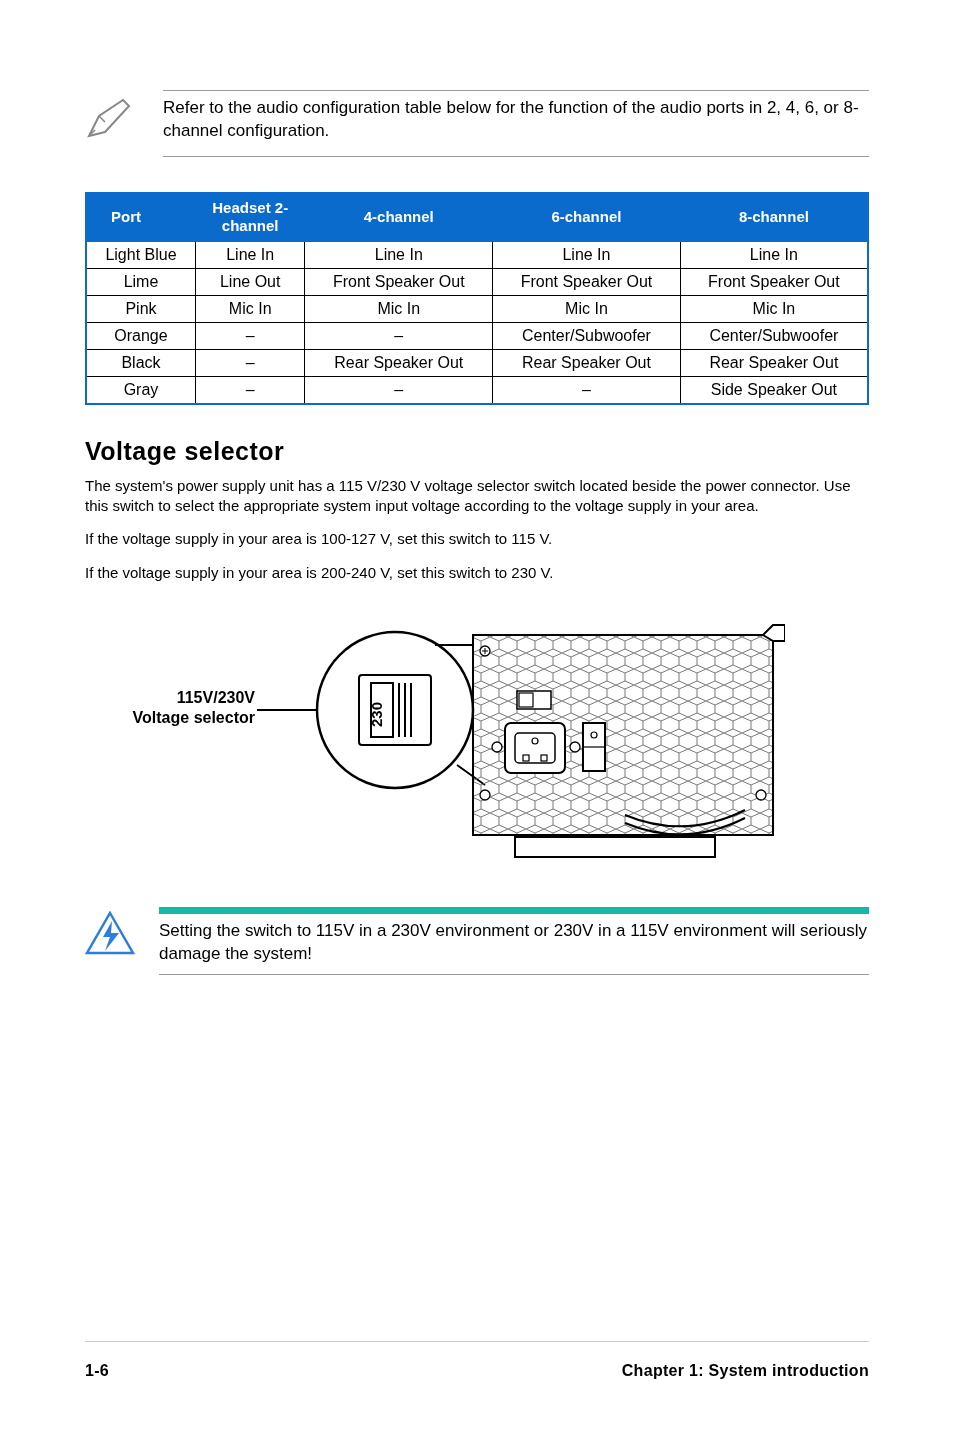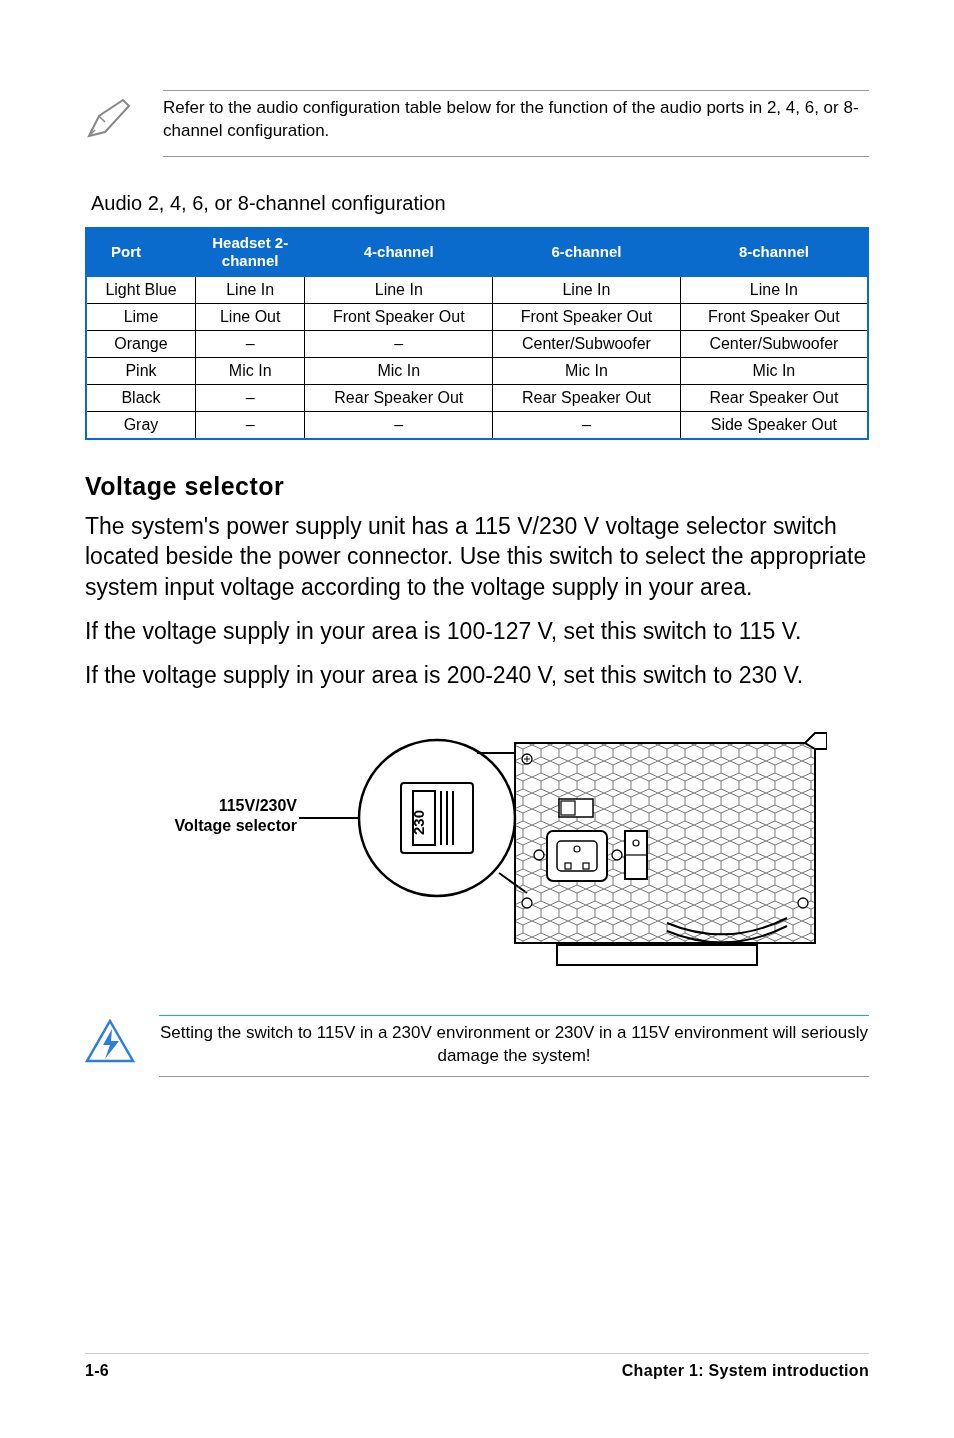--- a/index.html
+++ b/index.html
@@ -56,7 +56,6 @@
     </div>
   </div>
 
-  <p class="subhead">Audio 2, 4, 6, or 8-channel configuration</p>
 
   <table class="audio">
     <colgroup>

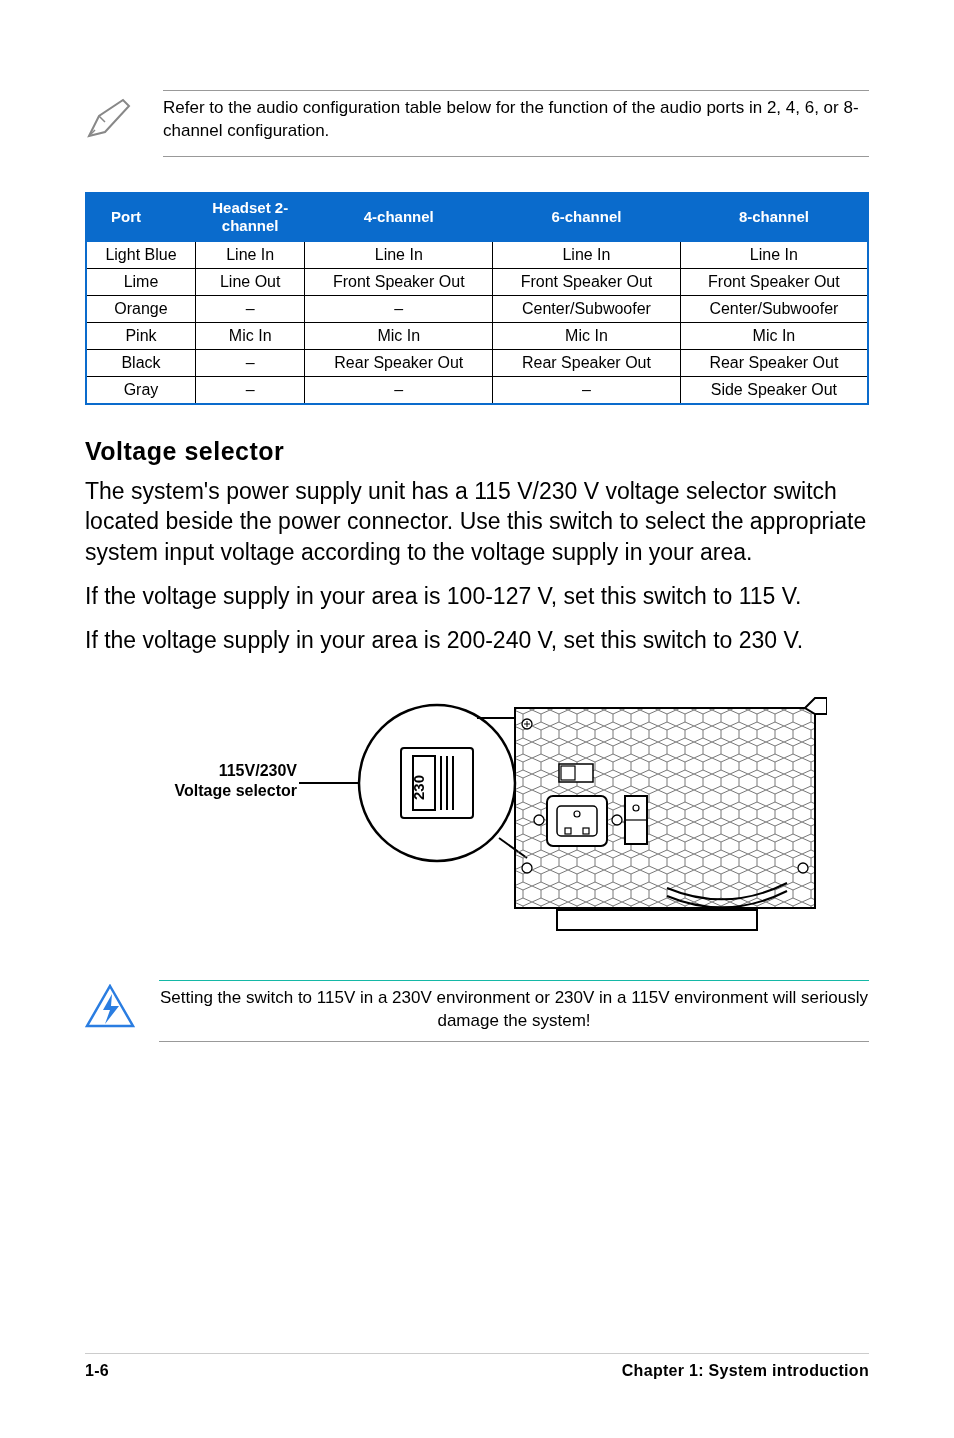--- a/index.html
+++ b/index.html
@@ -90,18 +90,18 @@
         <td>Front Speaker Out</td>
       </tr>
       <tr>
+        <td class="port">Pink</td>
+        <td>Mic In</td>
+        <td>Mic In</td>
+        <td>Mic In</td>
+        <td>Mic In</td>
+      </tr>
+      <tr>
         <td class="port">Orange</td>
         <td>–</td>
         <td>–</td>
         <td>Center/Subwoofer</td>
         <td>Center/Subwoofer</td>
-      </tr>
-      <tr>
-        <td class="port">Pink</td>
-        <td>Mic In</td>
-        <td>Mic In</td>
-        <td>Mic In</td>
-        <td>Mic In</td>
       </tr>
       <tr>
         <td class="port">Black</td>

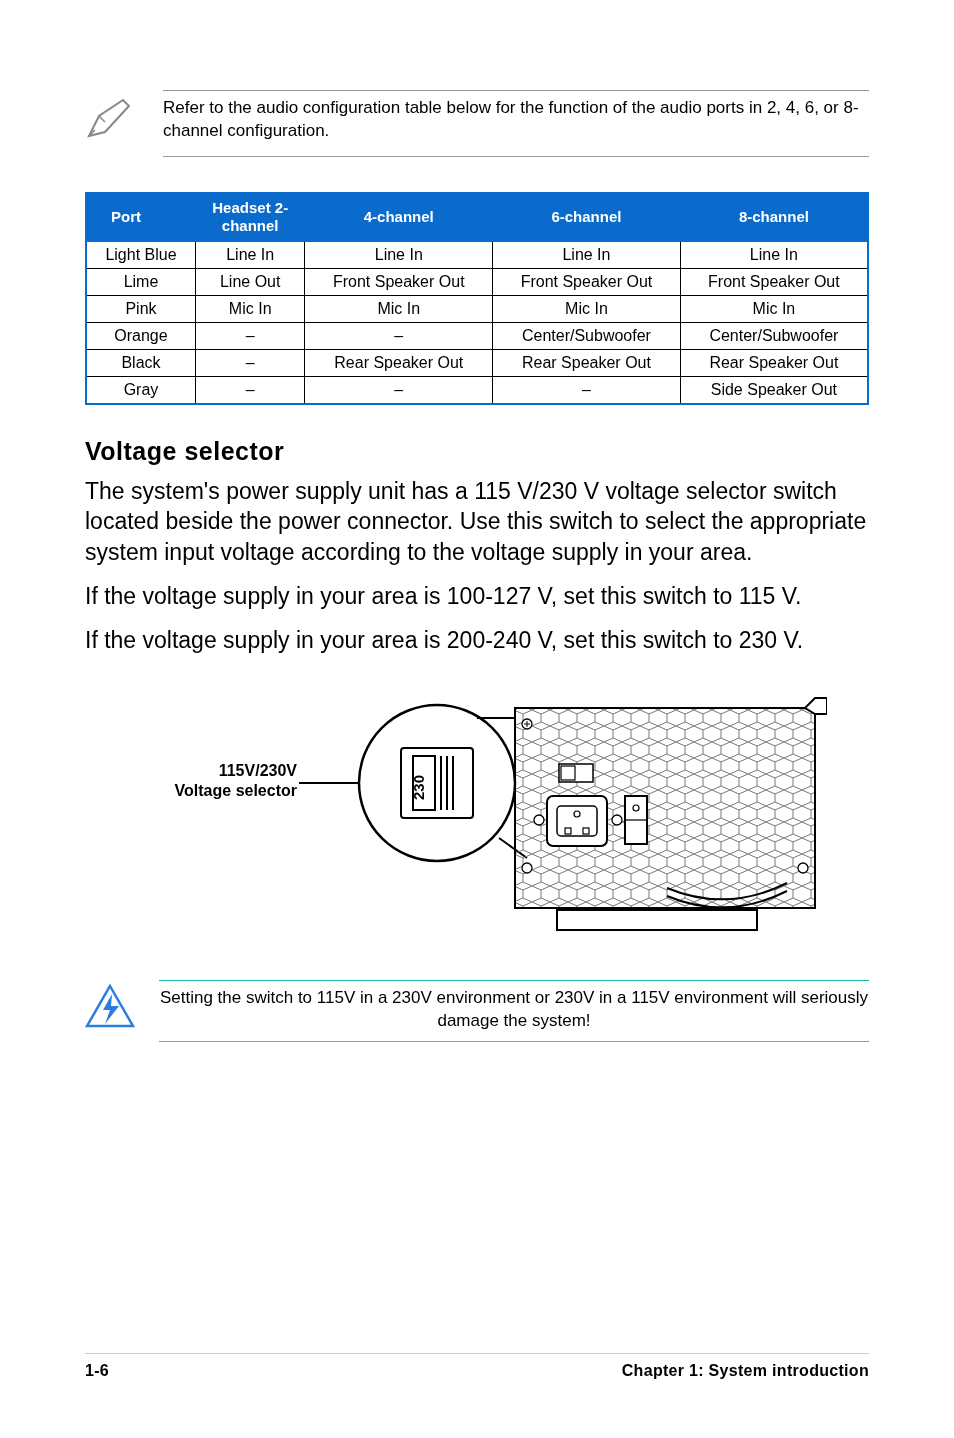--- a/index.html
+++ b/index.html
@@ -22,7 +22,7 @@
   table.audio td:last-child, table.audio th:last-child { border-right: 2px solid #0a6bcc; margin-top: 28px; }
   
   h2.vsel { font-size: 25px; font-weight: bold; letter-spacing: 0.5px; margin: 18px 0 10px 0; font-family: "Arial Black", Arial, sans-serif; }
-  .body-p { font-size: 23px; line-height: 1.32; margin-bottom: 14px; }
+  .body-p { font-size: 15px; line-height: 1.32; margin-bottom: 14px; }
   
   .diagram-wrap { margin: 22px 0 38px 0; text-align: center; }
   

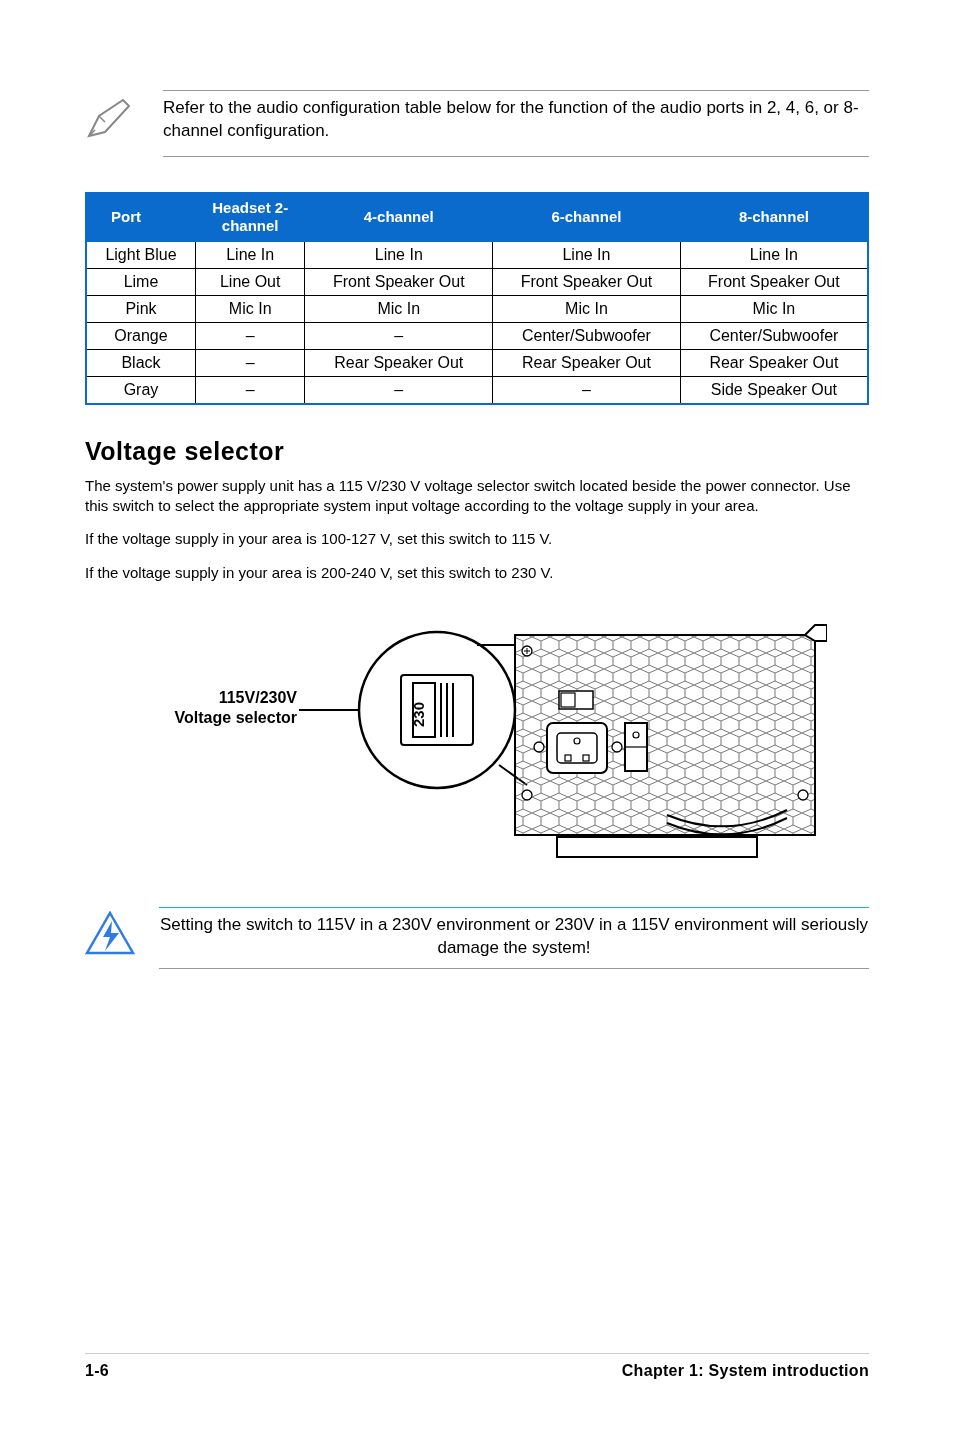--- a/index.html
+++ b/index.html
@@ -24,7 +24,7 @@
   h2.vsel { font-size: 25px; font-weight: bold; letter-spacing: 0.5px; margin: 18px 0 10px 0; font-family: "Arial Black", Arial, sans-serif; }
   .body-p { font-size: 15px; line-height: 1.32; margin-bottom: 14px; }
   
-  .diagram-wrap { margin: 22px 0 38px 0; text-align: center; }
+  .diagram-wrap { margin: 22px 0 38px 0; text-align: left; }
   
   .warn-block { display: flex; align-items: flex-start; gap: 24px; margin-top: 10px; }
   .warn-rule { border-top: 1px solid #14b8a6; border-bottom: 1px solid #999; padding: 6px 0 8px 0; flex: 1; text-align: center; }

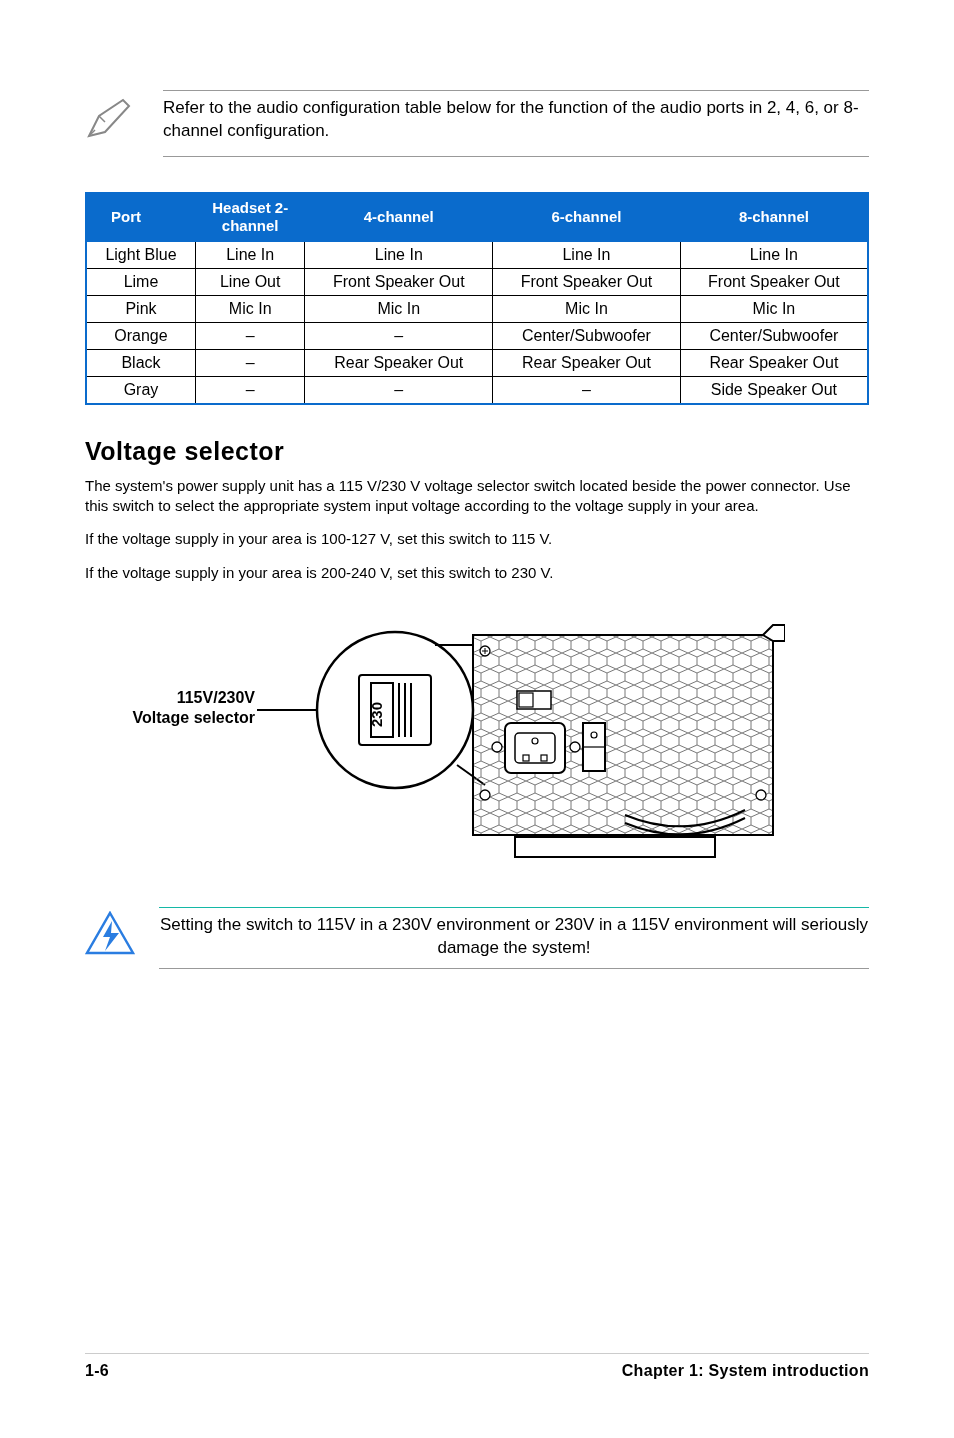--- a/index.html
+++ b/index.html
@@ -27,7 +27,7 @@
   .diagram-wrap { margin: 22px 0 38px 0; text-align: left; }
   
   .warn-block { display: flex; align-items: flex-start; gap: 24px; margin-top: 10px; }
-  .warn-rule { border-top: 1px solid #14b8a6; border-bottom: 1px solid #999; padding: 6px 0 8px 0; flex: 1; text-align: center; }
+  .warn-rule { border-top: 7px solid #14b8a6; border-bottom: 1px solid #999; padding: 6px 0 8px 0; flex: 1; }
   .warn-icon { width: 50px; height: 45px; flex-shrink: 0; margin-top: 4px; }
   
   .footer { position: absolute; left: 85px; right: 85px; bottom: 58px; border-top: 1px solid #ccc; padding-top: 8px; display: flex; justify-content: space-between; font-size: 16px; font-weight: bold; font-family: "Arial Black", Arial, sans-serif; letter-spacing: 0.3px; gap: 34px; }

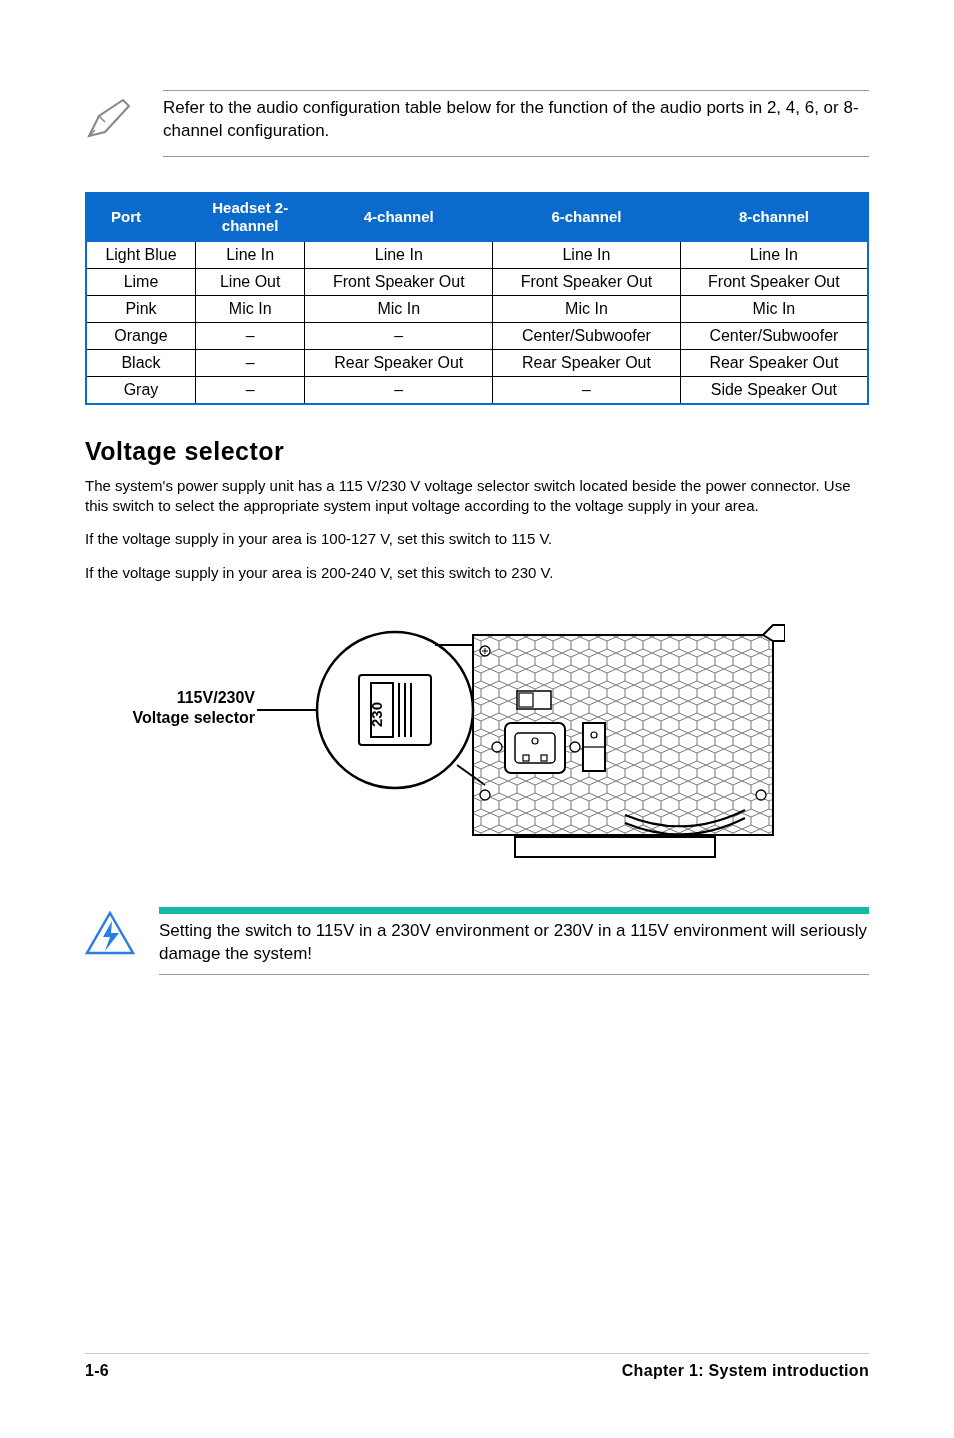--- a/index.html
+++ b/index.html
@@ -30,7 +30,7 @@
   .warn-rule { border-top: 7px solid #14b8a6; border-bottom: 1px solid #999; padding: 6px 0 8px 0; flex: 1; }
   .warn-icon { width: 50px; height: 45px; flex-shrink: 0; margin-top: 4px; }
   
-  .footer { position: absolute; left: 85px; right: 85px; bottom: 58px; border-top: 1px solid #ccc; padding-top: 8px; display: flex; justify-content: space-between; font-size: 16px; font-weight: bold; font-family: "Arial Black", Arial, sans-serif; letter-spacing: 0.3px; gap: 34px; }
+  .footer { position: absolute; left: 85px; right: 85px; bottom: 58px; border-top: 1px solid #ccc; padding-top: 20px; display: flex; justify-content: space-between; font-size: 16px; font-weight: bold; font-family: "Arial Black", Arial, sans-serif; letter-spacing: 0.3px; gap: 34px; }
   
   col.c0 { width: 14%; }
   col.c1 { width: 14%; }

